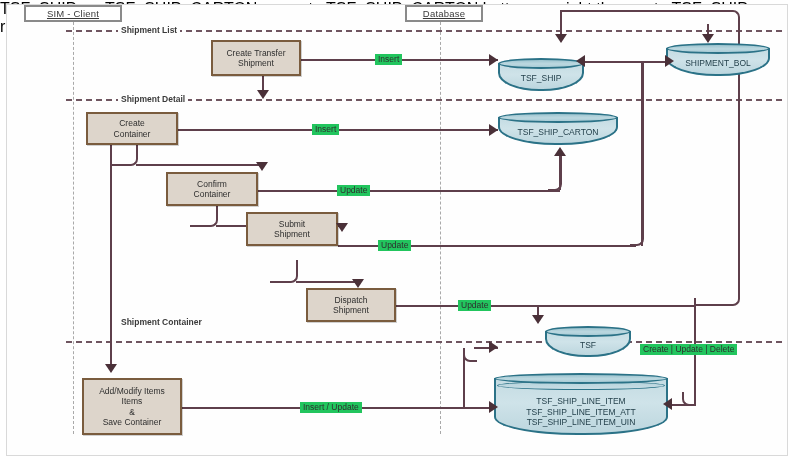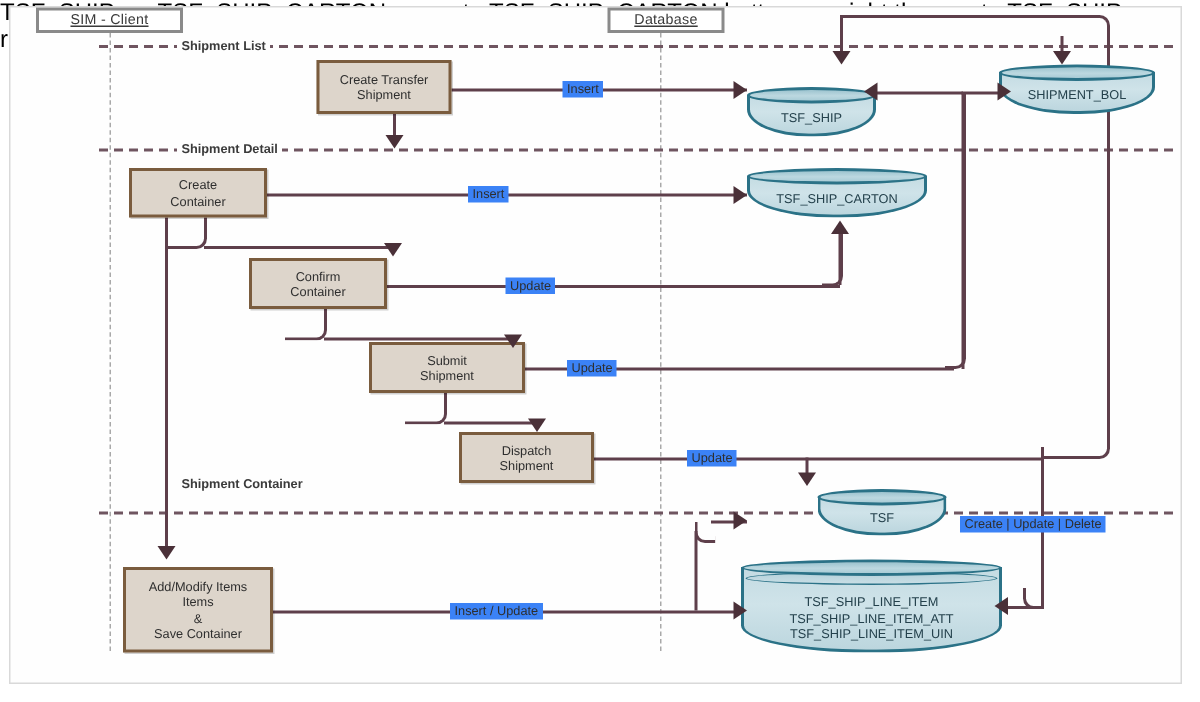--- a/index.html
+++ b/index.html
@@ -134,7 +134,7 @@
   
   .edge-label{
     position:absolute;
-    background:#3b82f6;
+    background:#22c55e;
     font-size:8.5px;
     color:#2e2e2e;
     padding:0 3px;

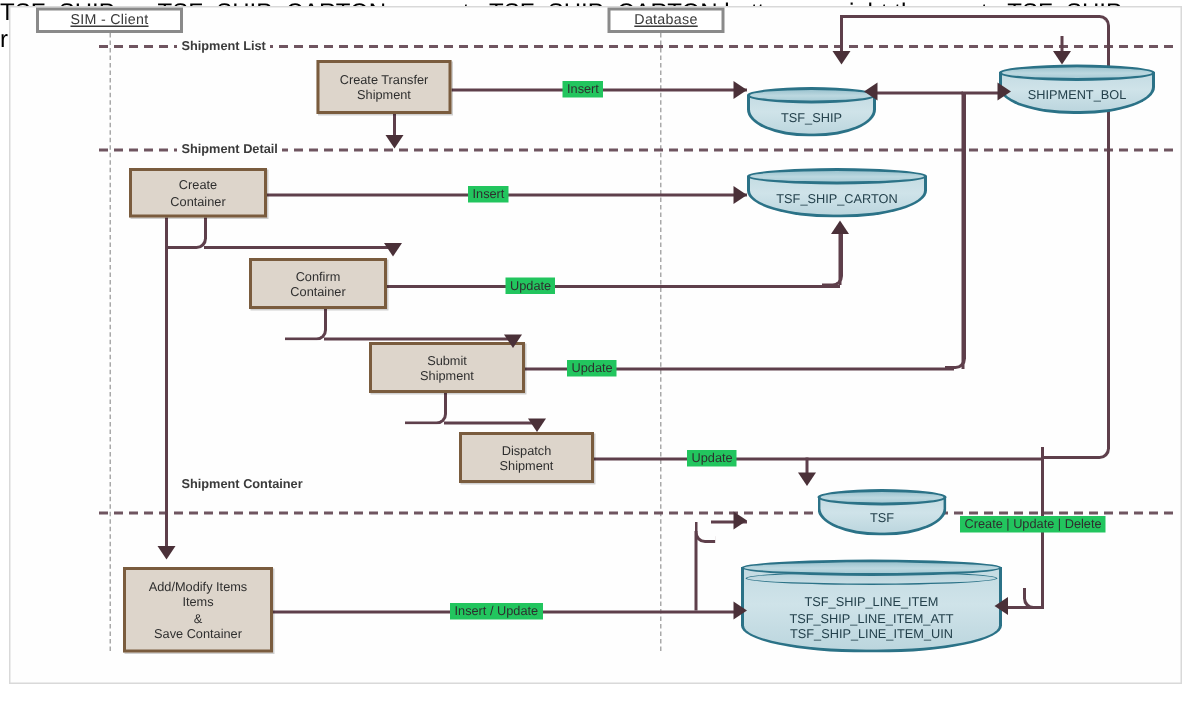--- a/index.html
+++ b/index.html
@@ -282,7 +282,7 @@
     </div>
   </div>
 
-  <div class="proc" style="left:246px;top:228px;width:104px;height:34px;">
+  <div class="proc" style="left:246px;top:212px;width:92px;height:34px;">
     <div>
       <div>Submit</div>
       <div>Shipment</div>

